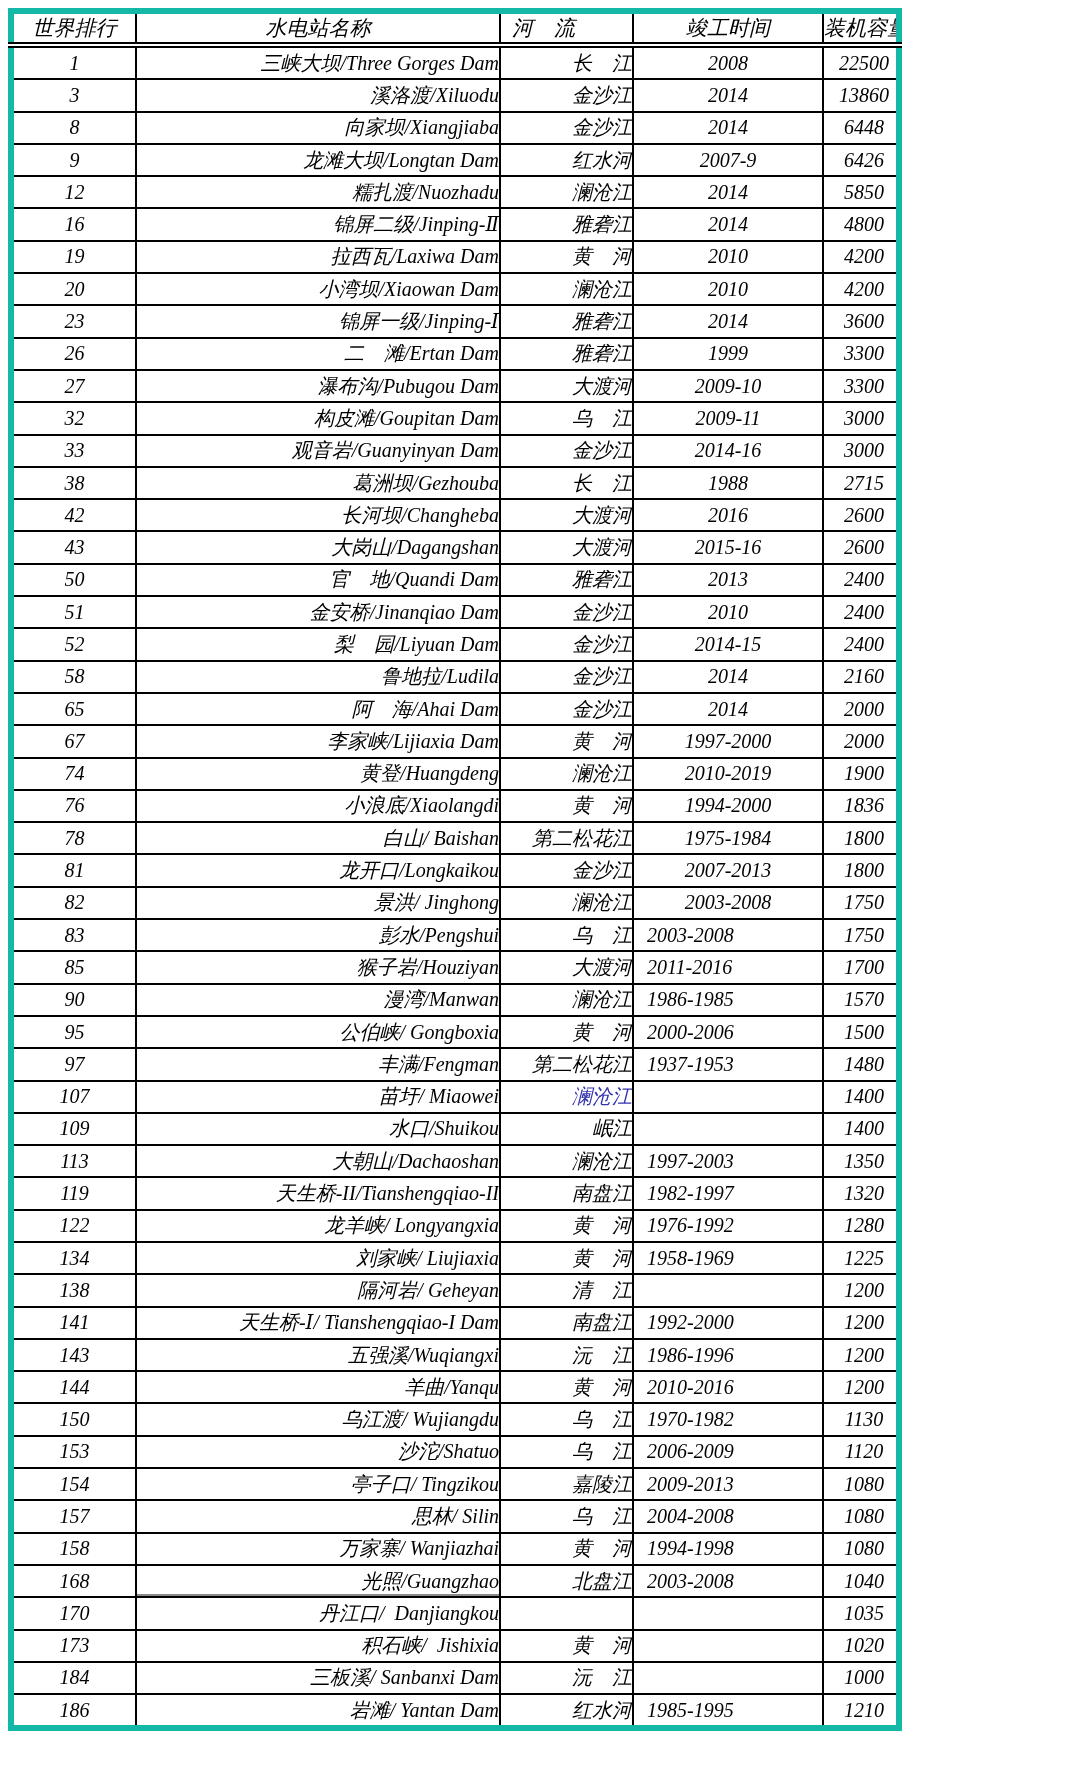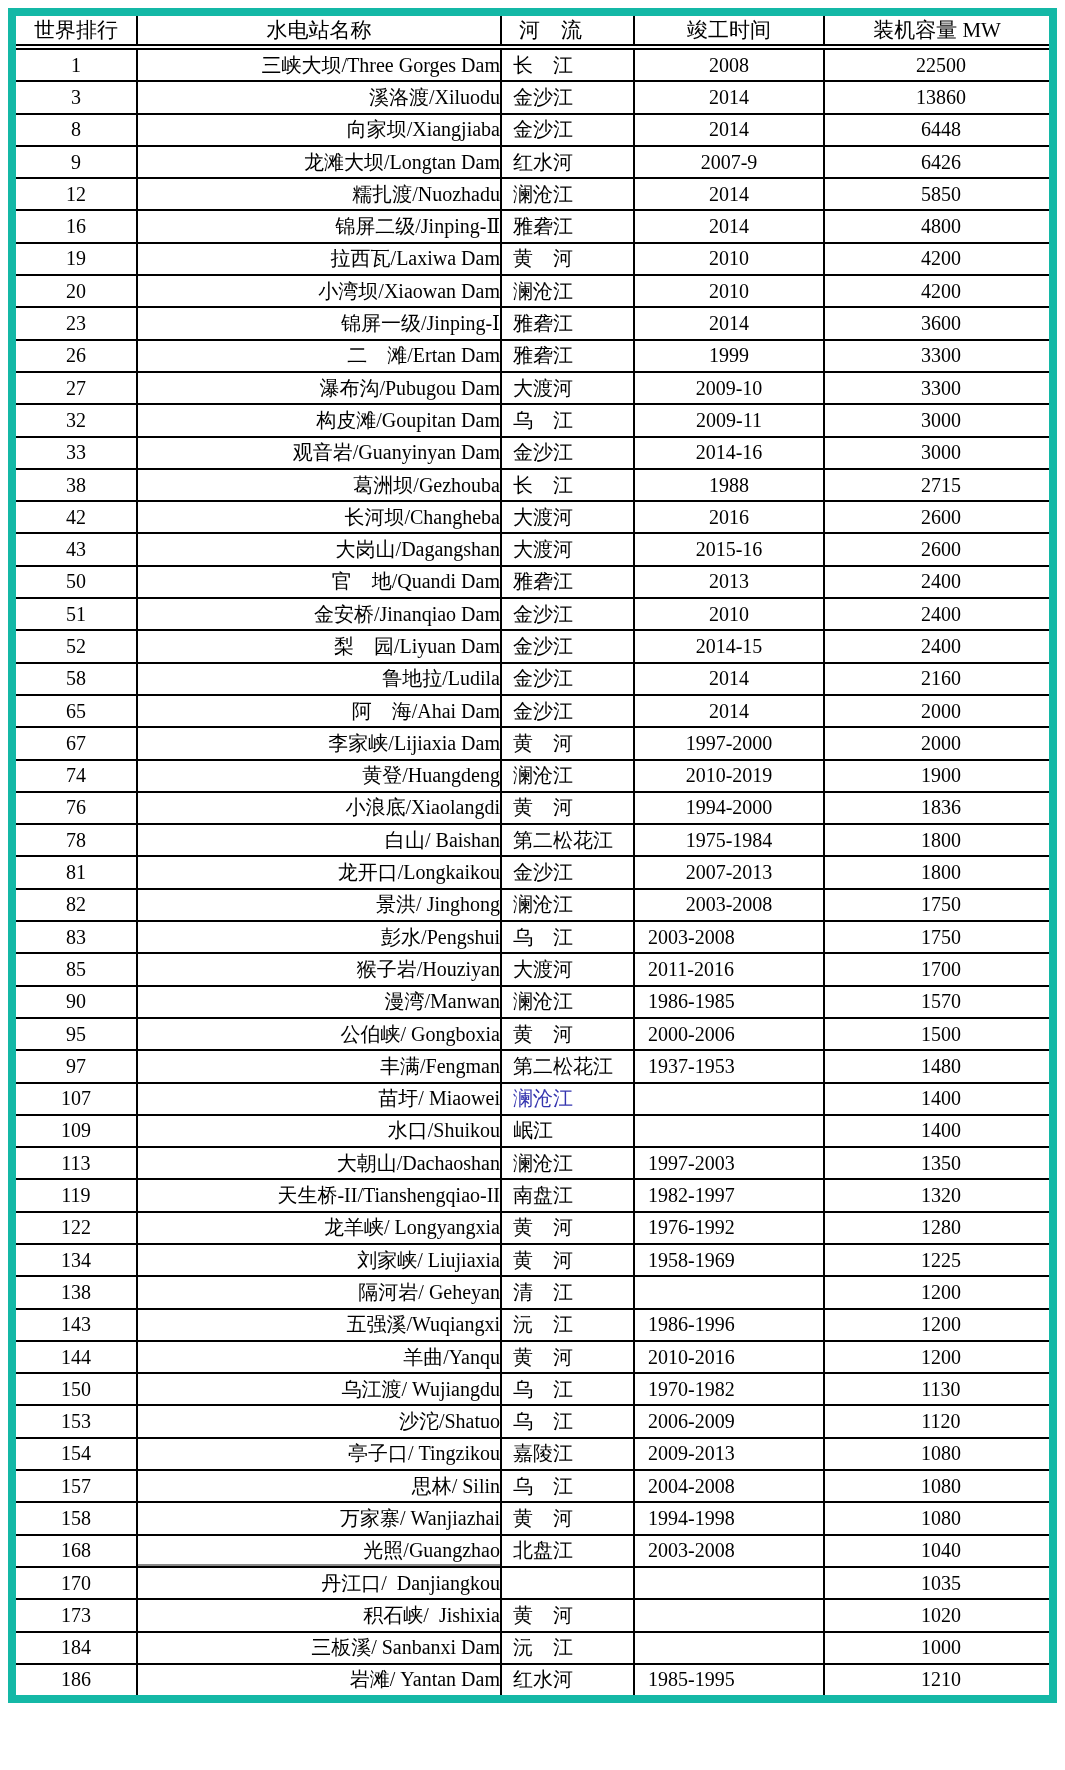--- a/index.html
+++ b/index.html
@@ -18,8 +18,9 @@
   table.datatable {
     border-collapse: collapse;
     table-layout: fixed;
-    width: 1049px;
-    border: 8px solid #14b8a6;
+    width: 894px;
+    border: 6px solid #14b8a6;
+    font-style: italic;
   }
   col.c-rank     { width: 125px; }
   col.c-name     { width: 364px; }

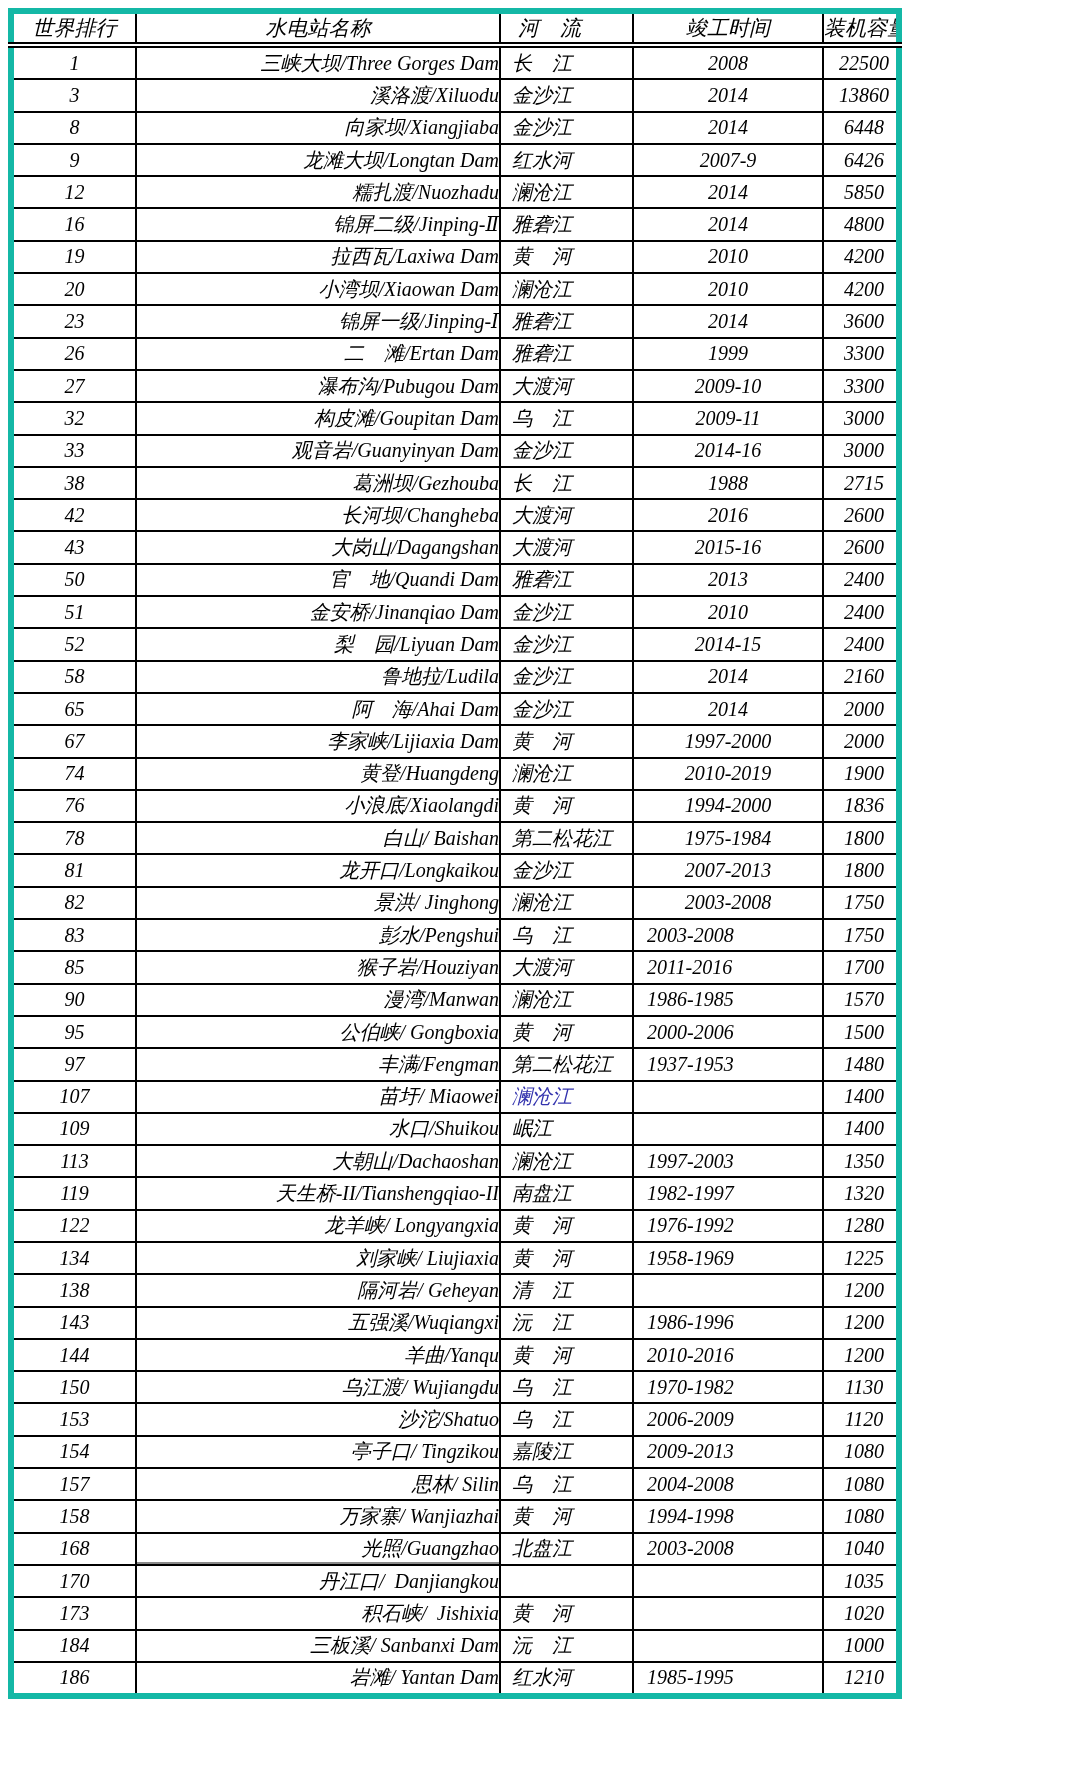--- a/index.html
+++ b/index.html
@@ -41,7 +41,7 @@
     border-bottom: 6px double #000000;
     text-align: center;
   }
-  thead th.col-river { text-align: left; padding-left: 17px; }
+  thead th.col-river { text-align: left; padding-left: 11px; }
   tbody td {
     font-size: 20px;
     height: 30.3px;

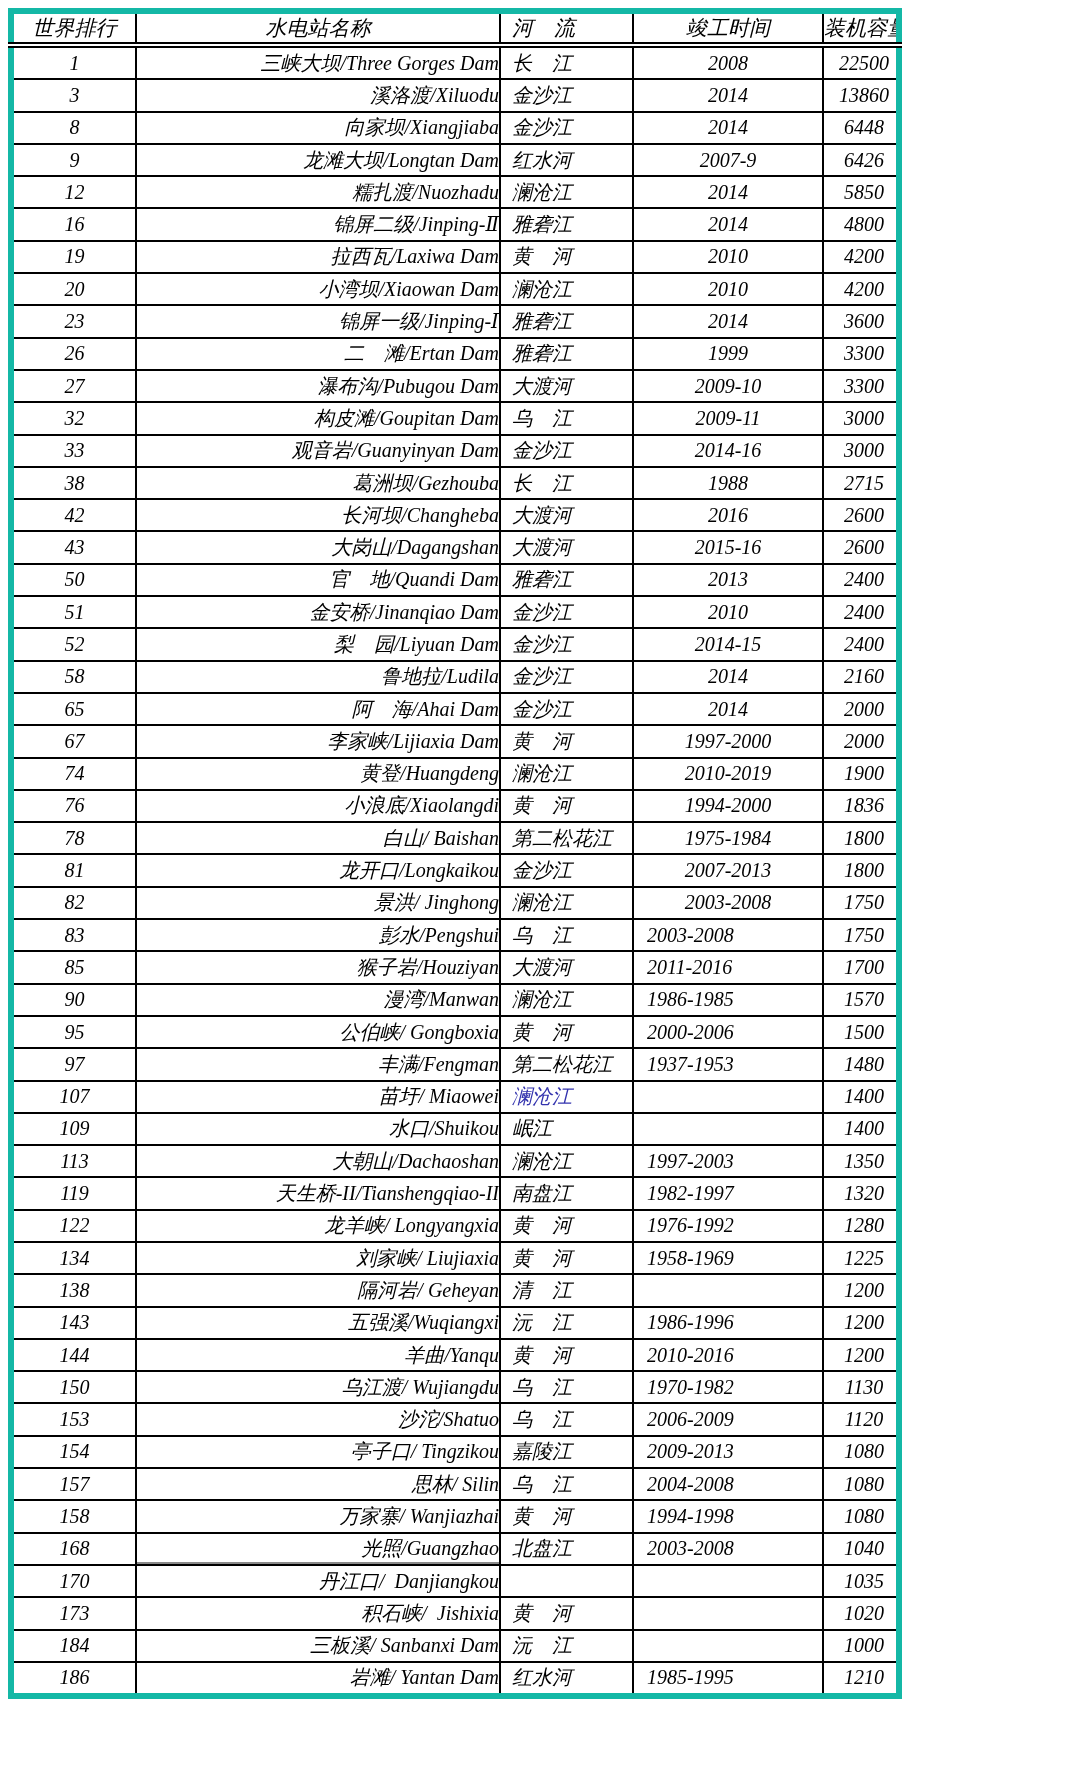--- a/index.html
+++ b/index.html
@@ -48,7 +48,7 @@
   }
   td.col-rank     { text-align: center; }
   td.col-name     { text-align: right; padding-left: 20px; }
-  td.col-river    { text-align: left; padding-left: 11px; }
+  td.col-river    { text-align: right; padding-left: 11px; }
   td.col-period   { text-align: center; }
   td.col-period.left { text-align: left; padding-left: 13px; }
   td.col-capacity { text-align: center; padding-left: 8px; }

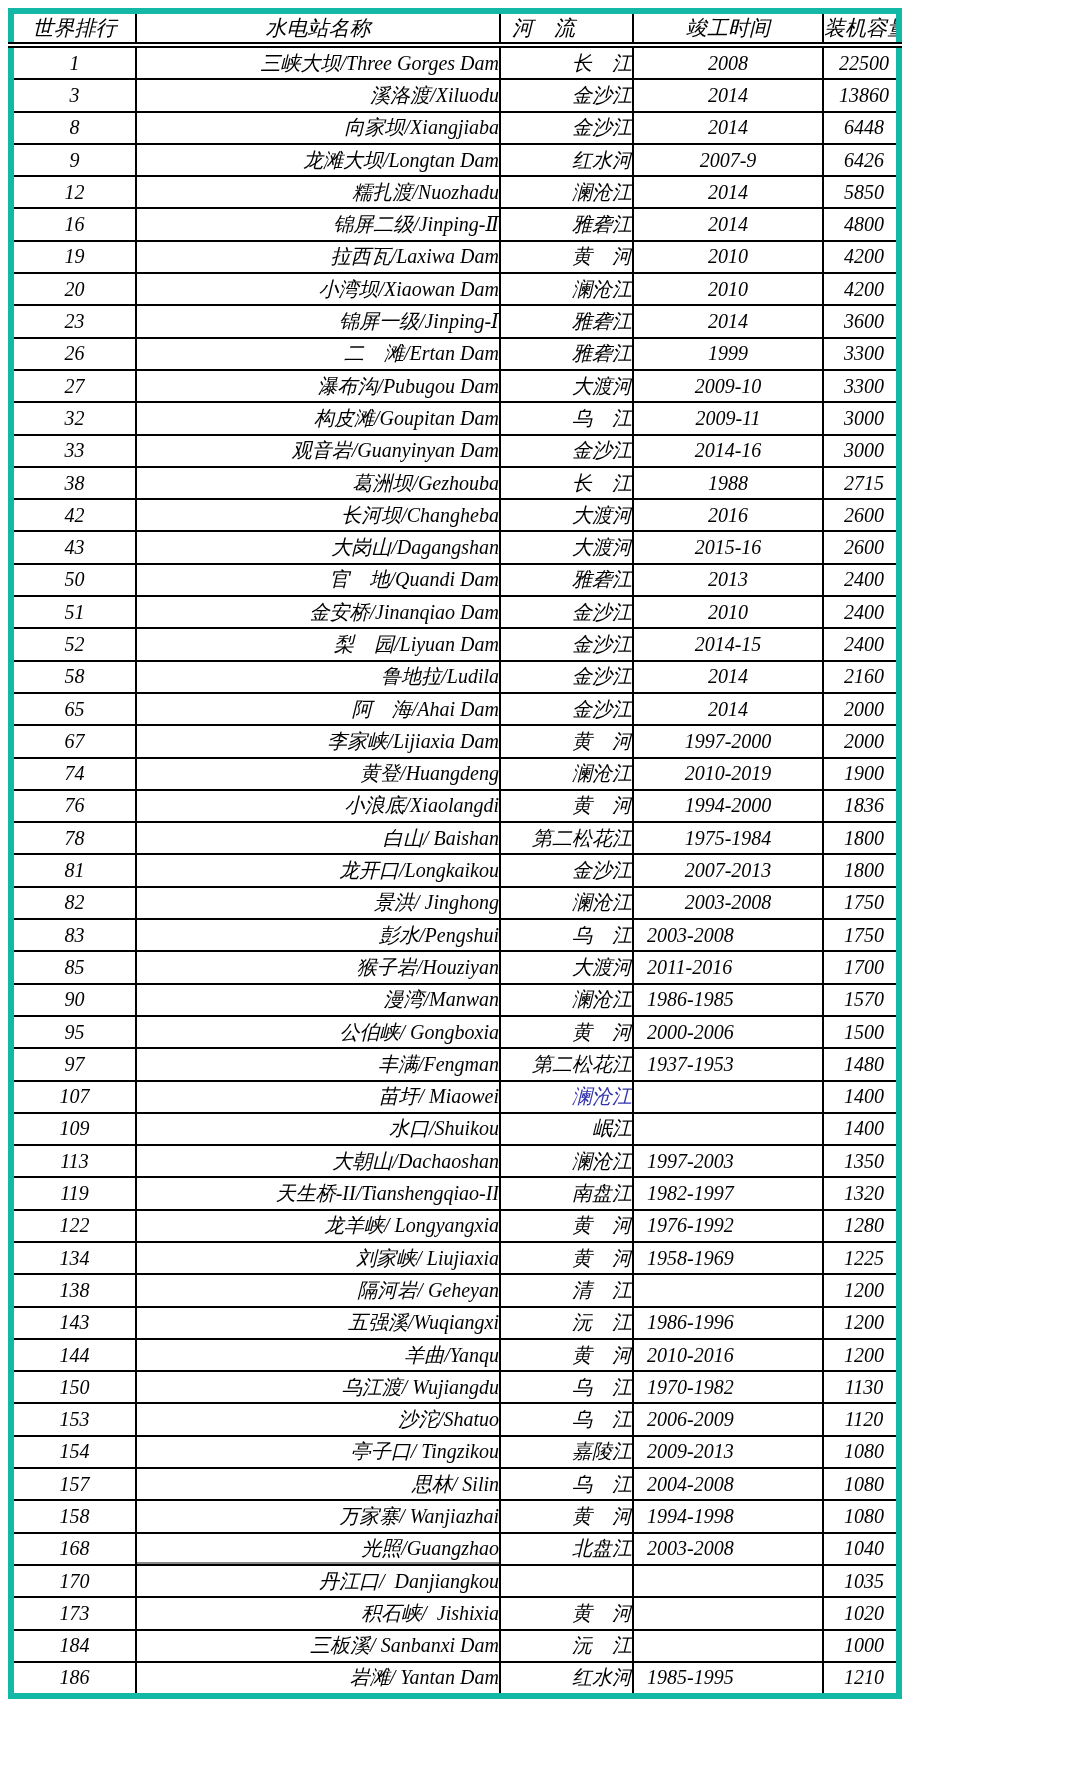--- a/index.html
+++ b/index.html
@@ -348,6 +348,13 @@
         <td class="col-capacity">1200</td>
       </tr>
       <tr>
+        <td class="col-rank">141</td>
+        <td class="col-name">天生桥-Ⅰ/ Tianshengqiao-I Dam</td>
+        <td class="col-river">南盘江</td>
+        <td class="col-period left">1992-2000</td>
+        <td class="col-capacity">1200</td>
+      </tr>
+      <tr>
         <td class="col-rank">143</td>
         <td class="col-name">五强溪/Wuqiangxi</td>
         <td class="col-river">沅　江</td>

